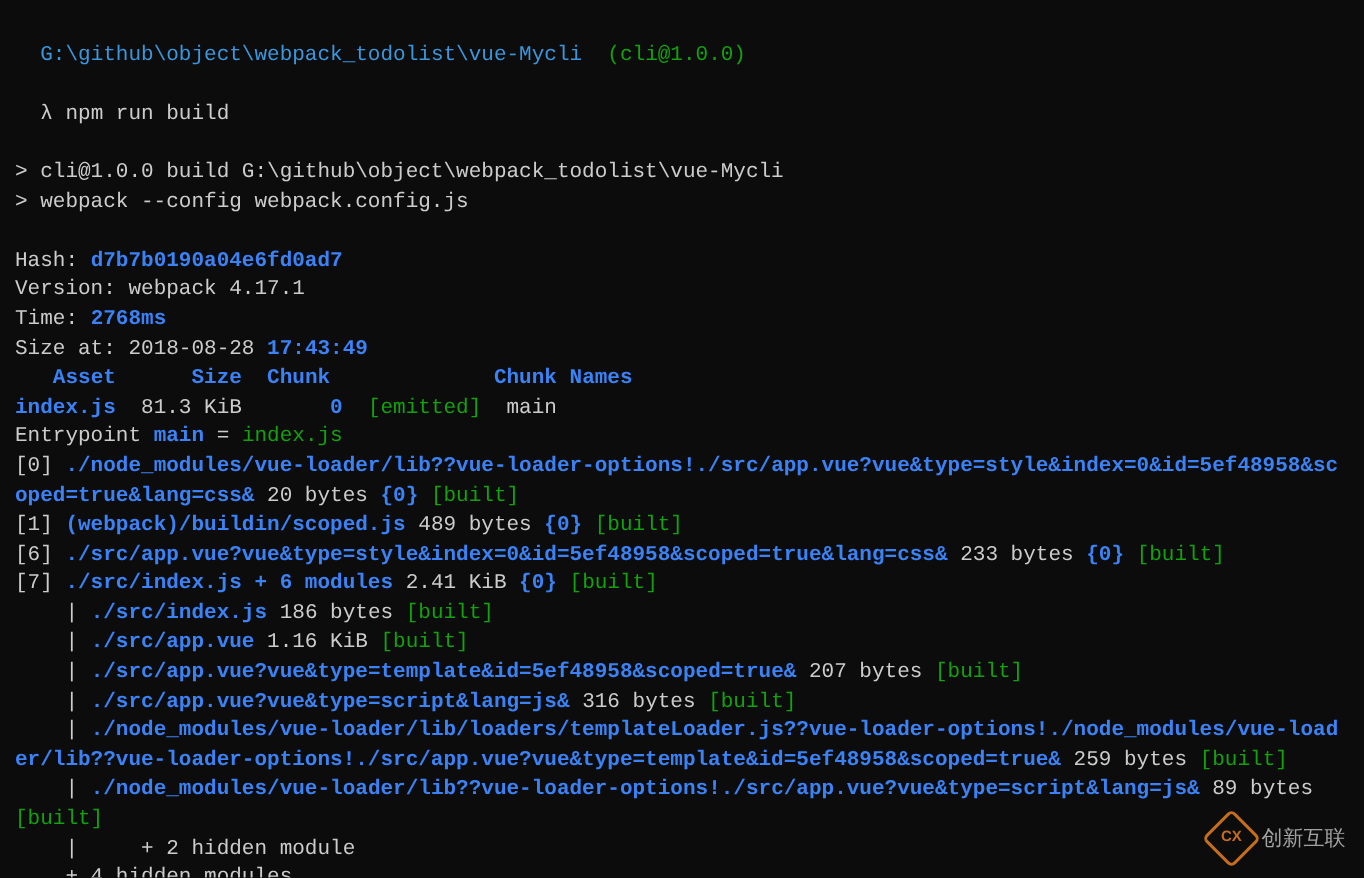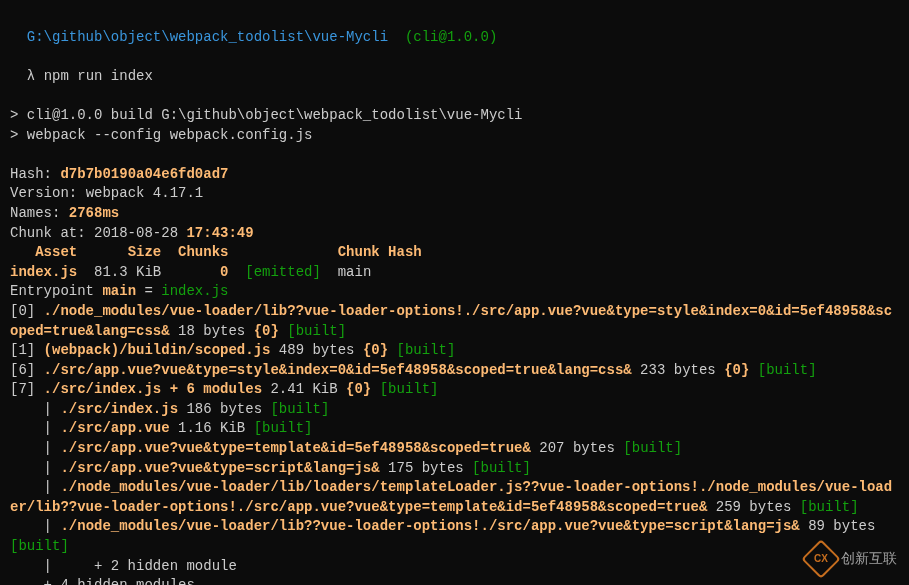--- a/index.html
+++ b/index.html
@@ -56,7 +56,7 @@
   <span class="cyan">G:\github\object\webpack_todolist\vue-Mycli</span><span class="white">  </span><span class="green">(cli@1.0.0)</span>
 </div>
 <div class="line">
-  <span class="white">λ</span><span> </span><span class="white">npm run index</span>
+  <span class="white">λ</span><span> </span><span class="white">npm run build</span>
 </div>
 <div class="line">&nbsp;</div>
 <div class="line white">&gt; cli@1.0.0 build G:\github\object\webpack_todolist\vue-Mycli</div>

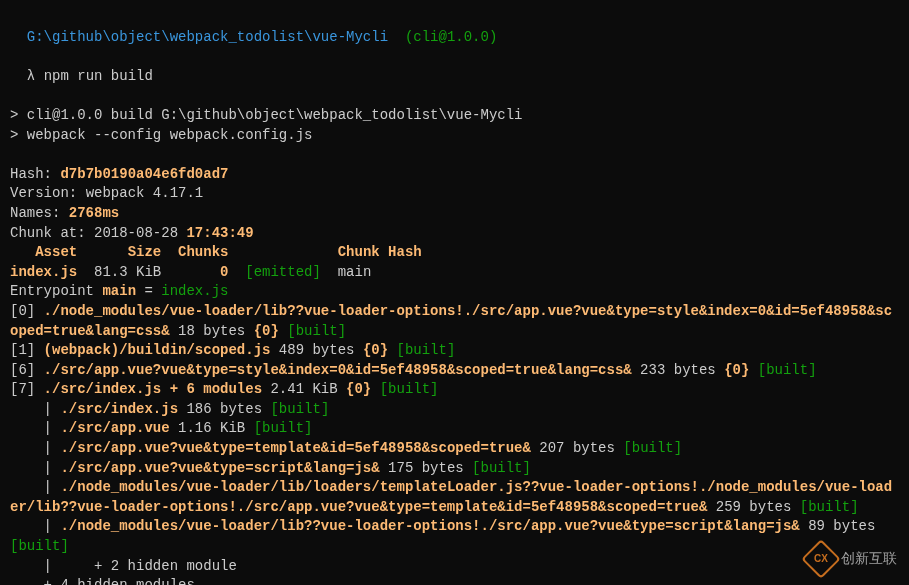--- a/index.html
+++ b/index.html
@@ -19,7 +19,7 @@
   .cyan { color: #3a96dd; }
   .green { color: #13a10e; }
   .white { color: #cccccc; }
-  .bold { font-weight: bold; color: #fdba74; }
+  .bold { font-weight: bold; color: #3b82f6; }
   .watermark {
     position: absolute;
     bottom: 12px;

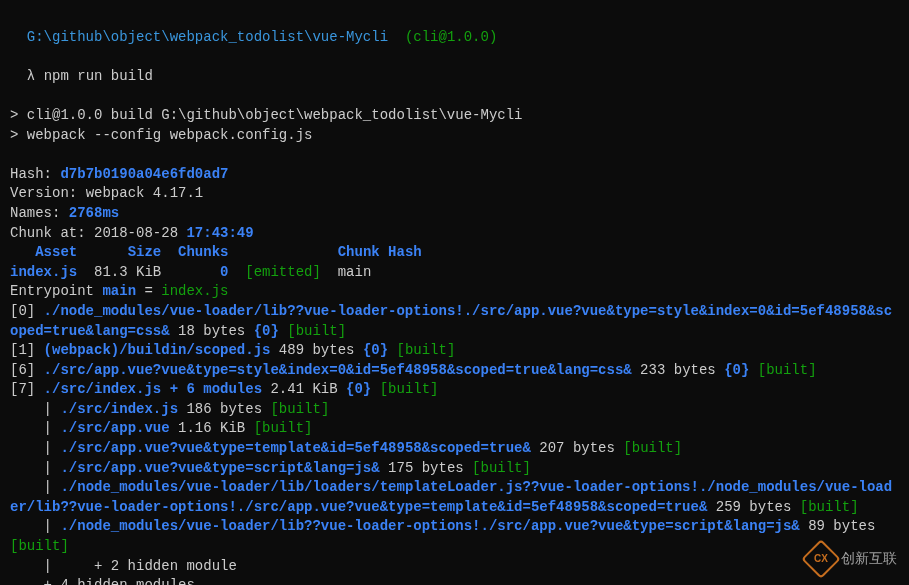--- a/index.html
+++ b/index.html
@@ -65,7 +65,7 @@
 
 <div class="line"><span class="white">Hash: </span><span class="bold">d7b7b0190a04e6fd0ad7</span></div>
 <div class="line"><span class="white">Version: </span><span class="white">webpack 4.17.1</span></div>
-<div class="line"><span class="white">Names: </span><span class="bold">2768ms</span></div>
+<div class="line"><span class="white">Time: </span><span class="bold">2768ms</span></div>
 <div class="line"><span class="white">Chunk at: </span><span class="white">2018-08-28 </span><span class="bold">17:43:49</span></div>
 
 <div class="line"><span class="bold">   Asset</span><span class="bold">      Size</span><span class="bold">  Chunks</span><span class="bold">             Chunk Hash</span></div>

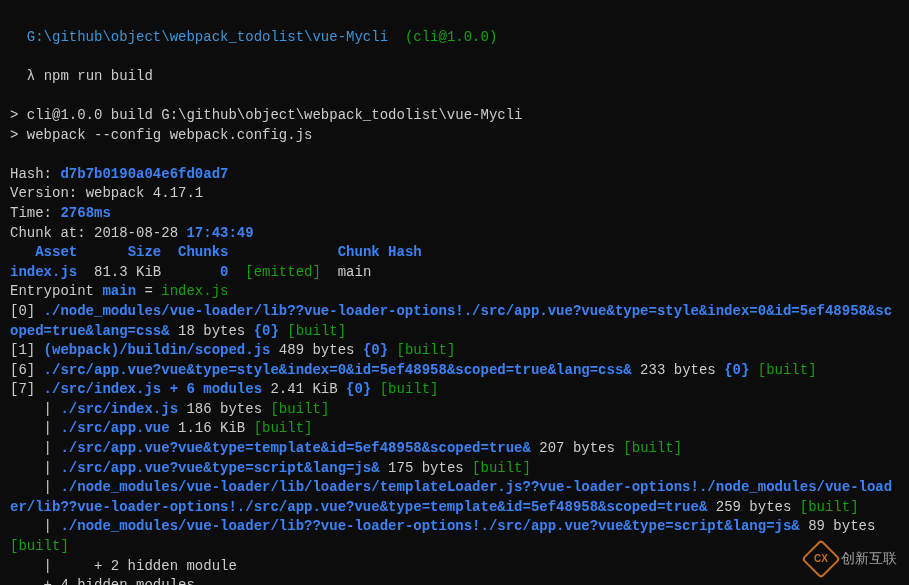--- a/index.html
+++ b/index.html
@@ -66,7 +66,7 @@
 <div class="line"><span class="white">Hash: </span><span class="bold">d7b7b0190a04e6fd0ad7</span></div>
 <div class="line"><span class="white">Version: </span><span class="white">webpack 4.17.1</span></div>
 <div class="line"><span class="white">Time: </span><span class="bold">2768ms</span></div>
-<div class="line"><span class="white">Chunk at: </span><span class="white">2018-08-28 </span><span class="bold">17:43:49</span></div>
+<div class="line"><span class="white">Size at: </span><span class="white">2018-08-28 </span><span class="bold">17:43:49</span></div>
 
 <div class="line"><span class="bold">   Asset</span><span class="bold">      Size</span><span class="bold">  Chunks</span><span class="bold">             Chunk Hash</span></div>
 <div class="line"><span class="green bold">index.js</span><span class="white">  81.3 KiB</span><span class="bold">       0</span><span class="green">  [emitted]</span><span class="white">  main</span></div>

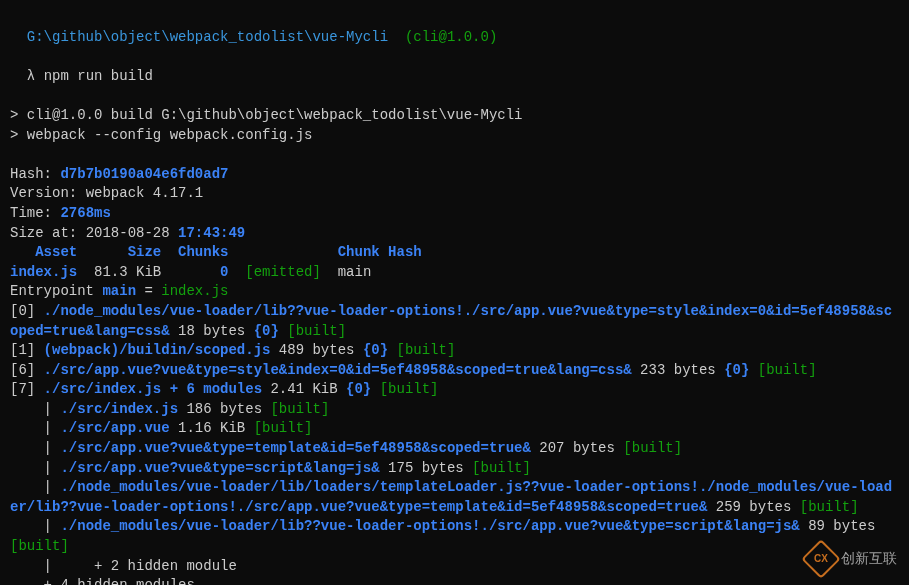--- a/index.html
+++ b/index.html
@@ -68,7 +68,7 @@
 <div class="line"><span class="white">Time: </span><span class="bold">2768ms</span></div>
 <div class="line"><span class="white">Size at: </span><span class="white">2018-08-28 </span><span class="bold">17:43:49</span></div>
 
-<div class="line"><span class="bold">   Asset</span><span class="bold">      Size</span><span class="bold">  Chunks</span><span class="bold">             Chunk Hash</span></div>
+<div class="line"><span class="bold">   Asset</span><span class="bold">      Size</span><span class="bold">  Chunk</span><span class="bold">             Chunk Hash</span></div>
 <div class="line"><span class="green bold">index.js</span><span class="white">  81.3 KiB</span><span class="bold">       0</span><span class="green">  [emitted]</span><span class="white">  main</span></div>
 
 <div class="line"><span class="white">Entrypoint </span><span class="bold">main</span><span class="white"> = </span><span class="green">index.js</span></div>

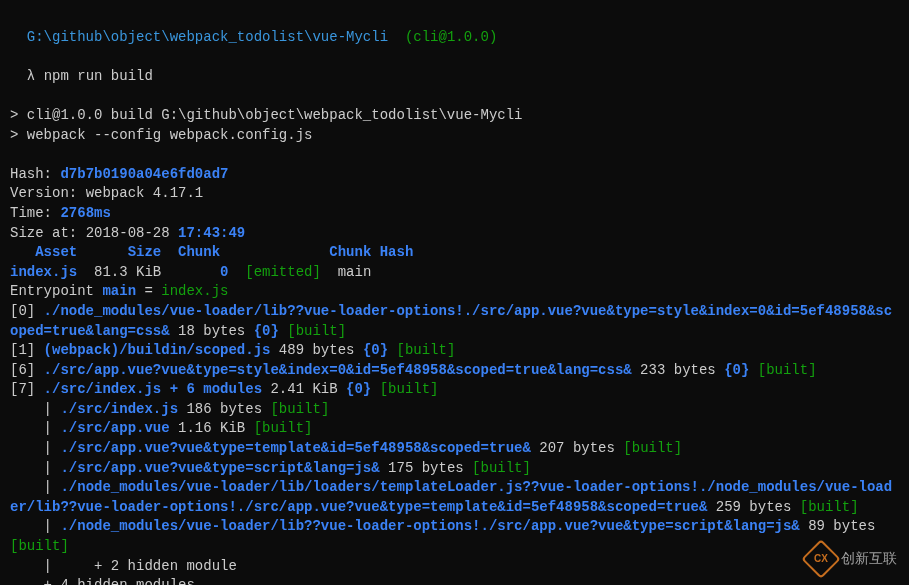--- a/index.html
+++ b/index.html
@@ -68,7 +68,7 @@
 <div class="line"><span class="white">Time: </span><span class="bold">2768ms</span></div>
 <div class="line"><span class="white">Size at: </span><span class="white">2018-08-28 </span><span class="bold">17:43:49</span></div>
 
-<div class="line"><span class="bold">   Asset</span><span class="bold">      Size</span><span class="bold">  Chunk</span><span class="bold">             Chunk Hash</span></div>
+<div class="line"><span class="bold">   Asset</span><span class="bold">      Size</span><span class="bold">  Chunk</span><span class="bold">             Chunk Names</span></div>
 <div class="line"><span class="green bold">index.js</span><span class="white">  81.3 KiB</span><span class="bold">       0</span><span class="green">  [emitted]</span><span class="white">  main</span></div>
 
 <div class="line"><span class="white">Entrypoint </span><span class="bold">main</span><span class="white"> = </span><span class="green">index.js</span></div>

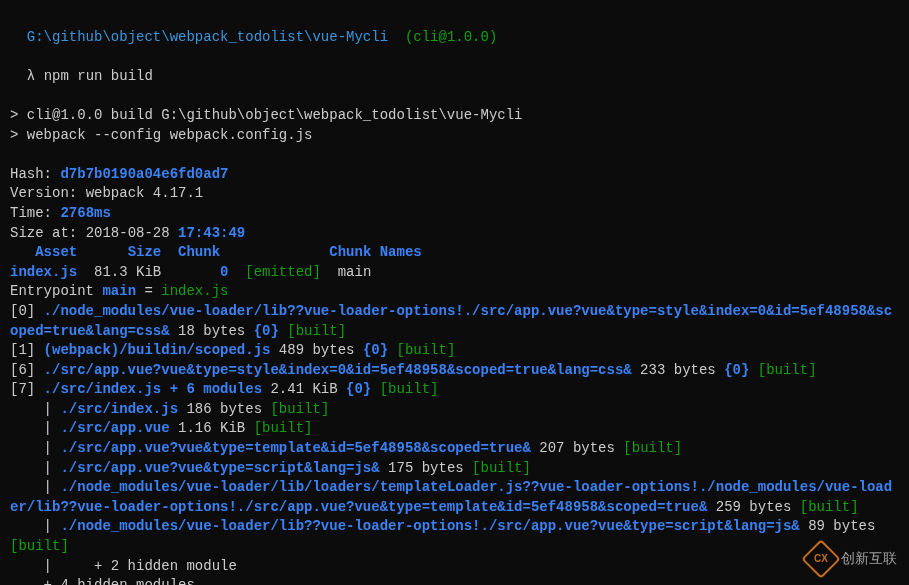--- a/index.html
+++ b/index.html
@@ -73,7 +73,7 @@
 
 <div class="line"><span class="white">Entrypoint </span><span class="bold">main</span><span class="white"> = </span><span class="green">index.js</span></div>
 
-<div class="line"><span class="white">[0] </span><span class="bold">./node_modules/vue-loader/lib??vue-loader-options!./src/app.vue?vue&amp;type=style&amp;index=0&amp;id=5ef48958&amp;scoped=true&amp;lang=css&amp;</span><span class="white"> 18 bytes </span><span class="bold">{0}</span><span class="green"> [built]</span></div>
+<div class="line"><span class="white">[0] </span><span class="bold">./node_modules/vue-loader/lib??vue-loader-options!./src/app.vue?vue&amp;type=style&amp;index=0&amp;id=5ef48958&amp;scoped=true&amp;lang=css&amp;</span><span class="white"> 20 bytes </span><span class="bold">{0}</span><span class="green"> [built]</span></div>
 <div class="line"><span class="white">[1] </span><span class="bold">(webpack)/buildin/scoped.js</span><span class="white"> 489 bytes </span><span class="bold">{0}</span><span class="green"> [built]</span></div>
 <div class="line"><span class="white">[6] </span><span class="bold">./src/app.vue?vue&amp;type=style&amp;index=0&amp;id=5ef48958&amp;scoped=true&amp;lang=css&amp;</span><span class="white"> 233 bytes </span><span class="bold">{0}</span><span class="green"> [built]</span></div>
 <div class="line"><span class="white">[7] </span><span class="bold">./src/index.js + 6 modules</span><span class="white"> 2.41 KiB </span><span class="bold">{0}</span><span class="green"> [built]</span></div>

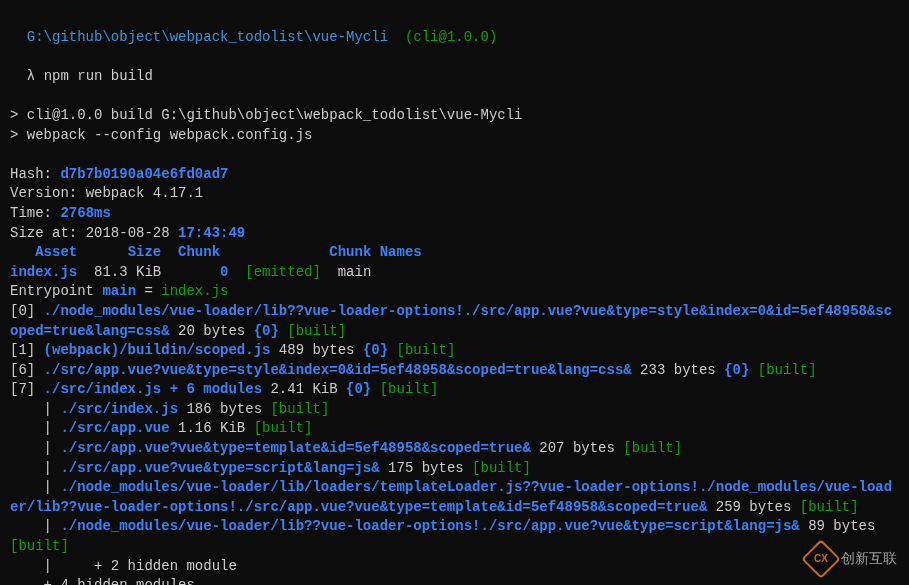--- a/index.html
+++ b/index.html
@@ -81,7 +81,7 @@
 <div class="line"><span class="white">    | </span><span class="bold">./src/index.js</span><span class="white"> 186 bytes </span><span class="green">[built]</span></div>
 <div class="line"><span class="white">    | </span><span class="bold">./src/app.vue</span><span class="white"> 1.16 KiB </span><span class="green">[built]</span></div>
 <div class="line"><span class="white">    | </span><span class="bold">./src/app.vue?vue&amp;type=template&amp;id=5ef48958&amp;scoped=true&amp;</span><span class="white"> 207 bytes </span><span class="green">[built]</span></div>
-<div class="line"><span class="white">    | </span><span class="bold">./src/app.vue?vue&amp;type=script&amp;lang=js&amp;</span><span class="white"> 175 bytes </span><span class="green">[built]</span></div>
+<div class="line"><span class="white">    | </span><span class="bold">./src/app.vue?vue&amp;type=script&amp;lang=js&amp;</span><span class="white"> 316 bytes </span><span class="green">[built]</span></div>
 <div class="line"><span class="white">    | </span><span class="bold">./node_modules/vue-loader/lib/loaders/templateLoader.js??vue-loader-options!./node_modules/vue-loader/lib??vue-loader-options!./src/app.vue?vue&amp;type=template&amp;id=5ef48958&amp;scoped=true&amp;</span><span class="white"> 259 bytes </span><span class="green">[built]</span></div>
 <div class="line"><span class="white">    | </span><span class="bold">./node_modules/vue-loader/lib??vue-loader-options!./src/app.vue?vue&amp;type=script&amp;lang=js&amp;</span><span class="white"> 89 bytes </span><span class="green">[built]</span></div>
 

